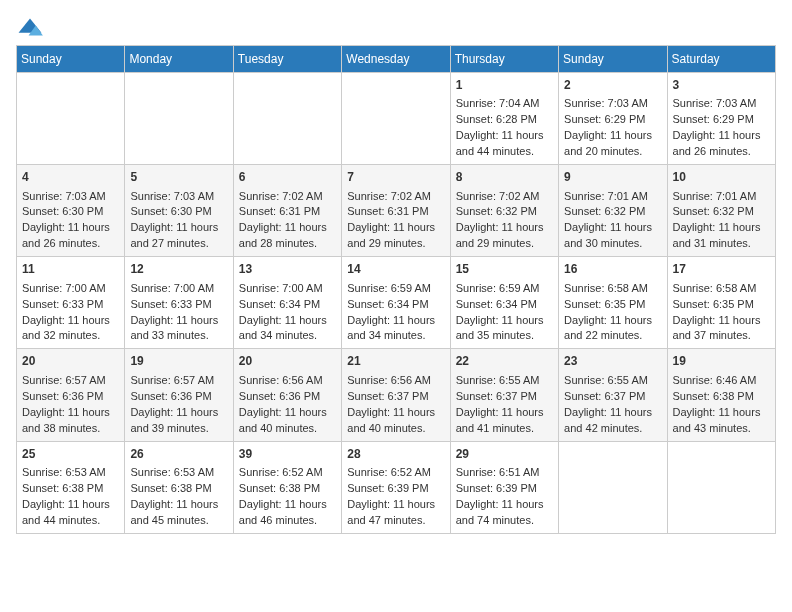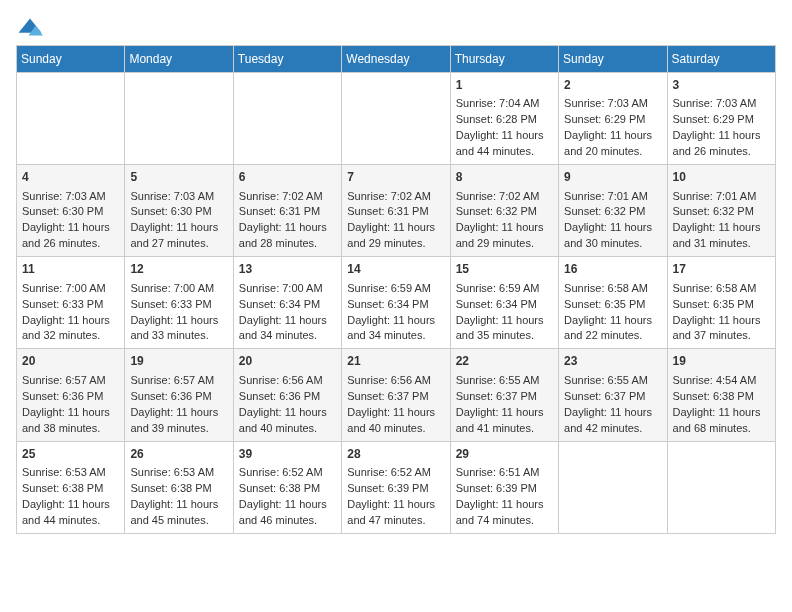--- a/index.html
+++ b/index.html
@@ -294,7 +294,7 @@
         </td>
         <td>
           <span class="day-num">19</span>
-          <div>Sunrise: 4:54 AM</div>
+          <div>Sunrise: 6:46 AM</div>
           <div>Sunset: 6:38 PM</div>
           <div>Daylight: 11 hours</div>
           <div>and 68 minutes.</div>

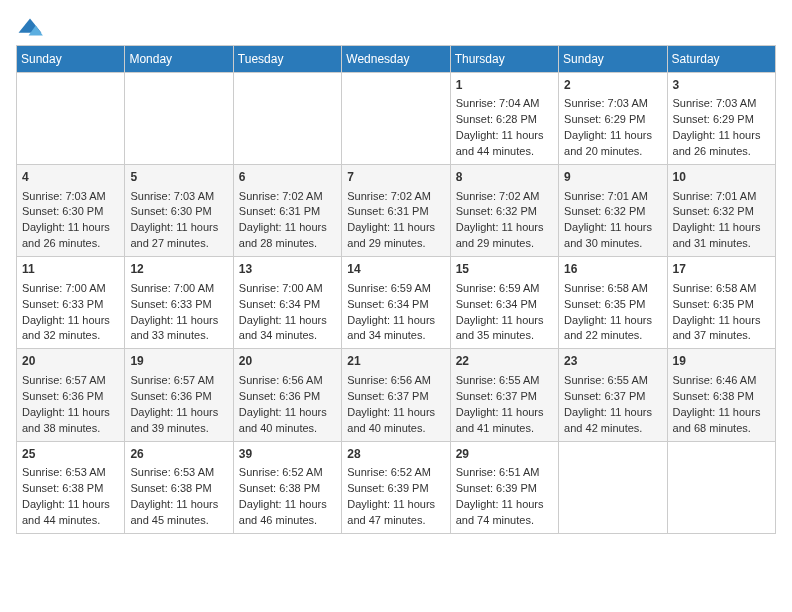--- a/index.html
+++ b/index.html
@@ -297,7 +297,7 @@
           <div>Sunrise: 6:46 AM</div>
           <div>Sunset: 6:38 PM</div>
           <div>Daylight: 11 hours</div>
-          <div>and 68 minutes.</div>
+          <div>and 43 minutes.</div>
         </td>
       </tr>
       <tr>

